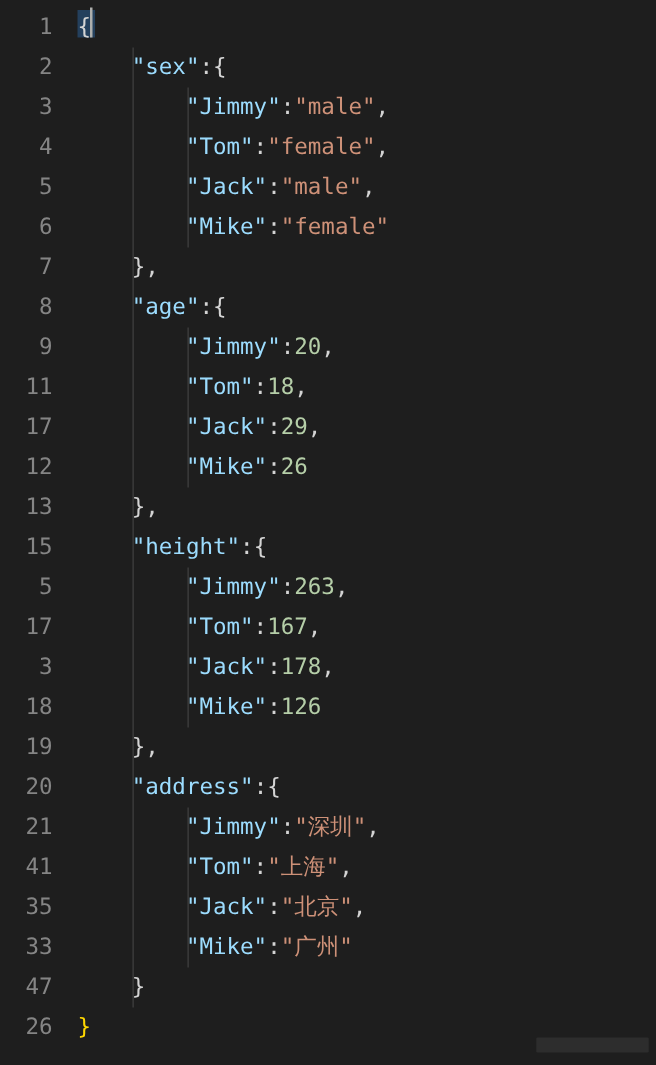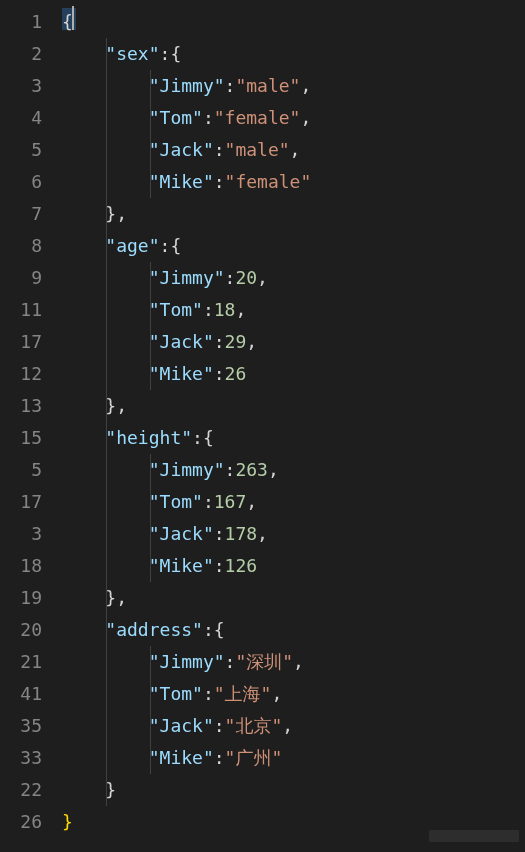--- a/index.html
+++ b/index.html
@@ -50,7 +50,7 @@
     <div>41</div>
     <div>35</div>
     <div>33</div>
-    <div>22</div>
+    <div>47</div>
     <div>26</div>
   </div>
 

